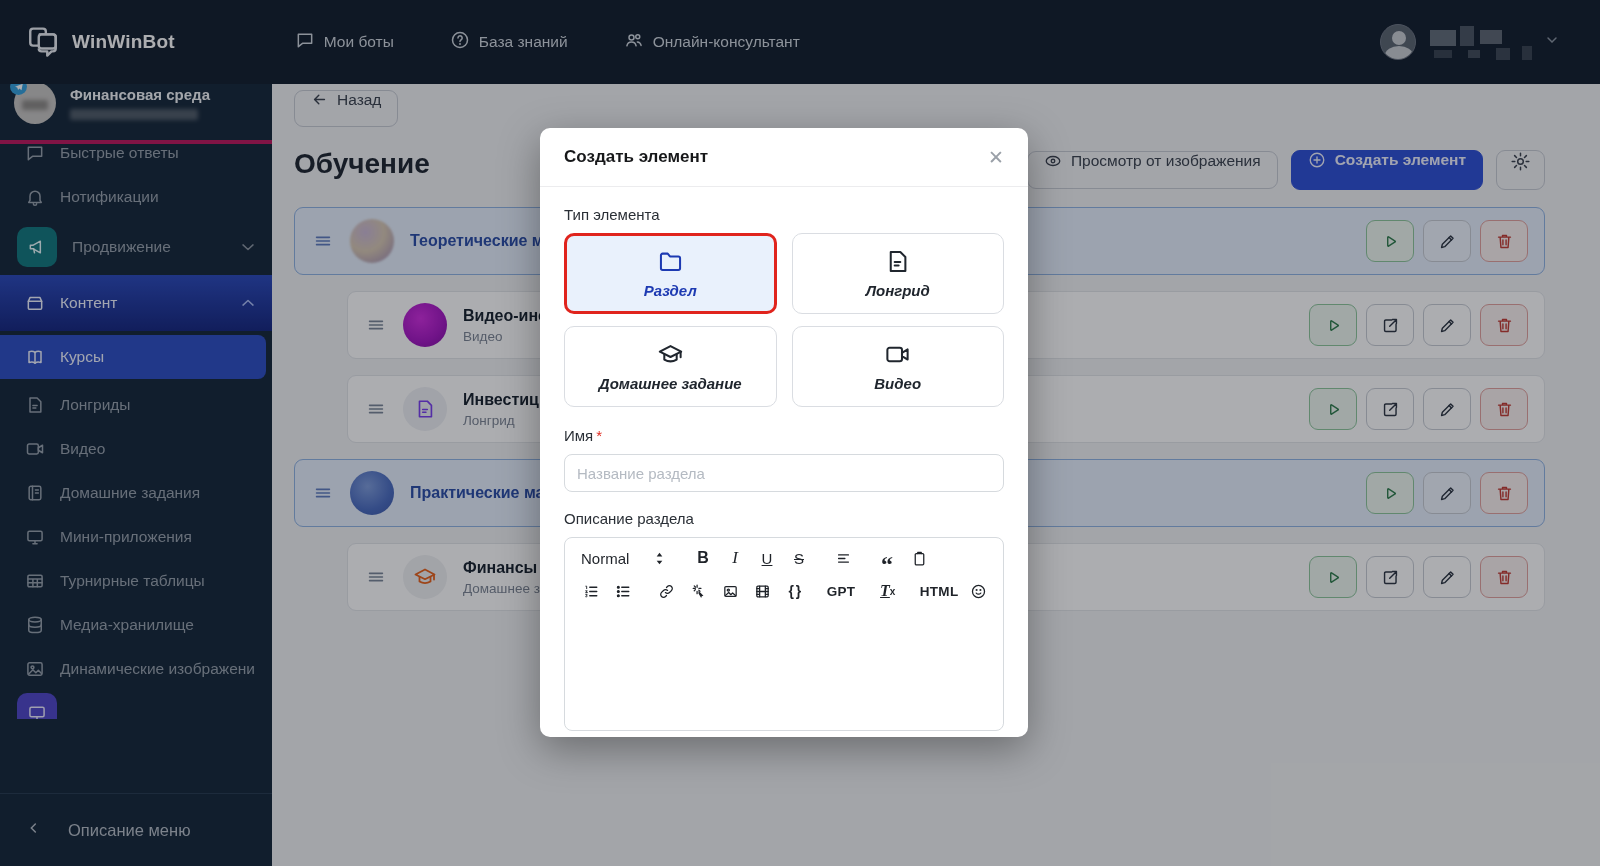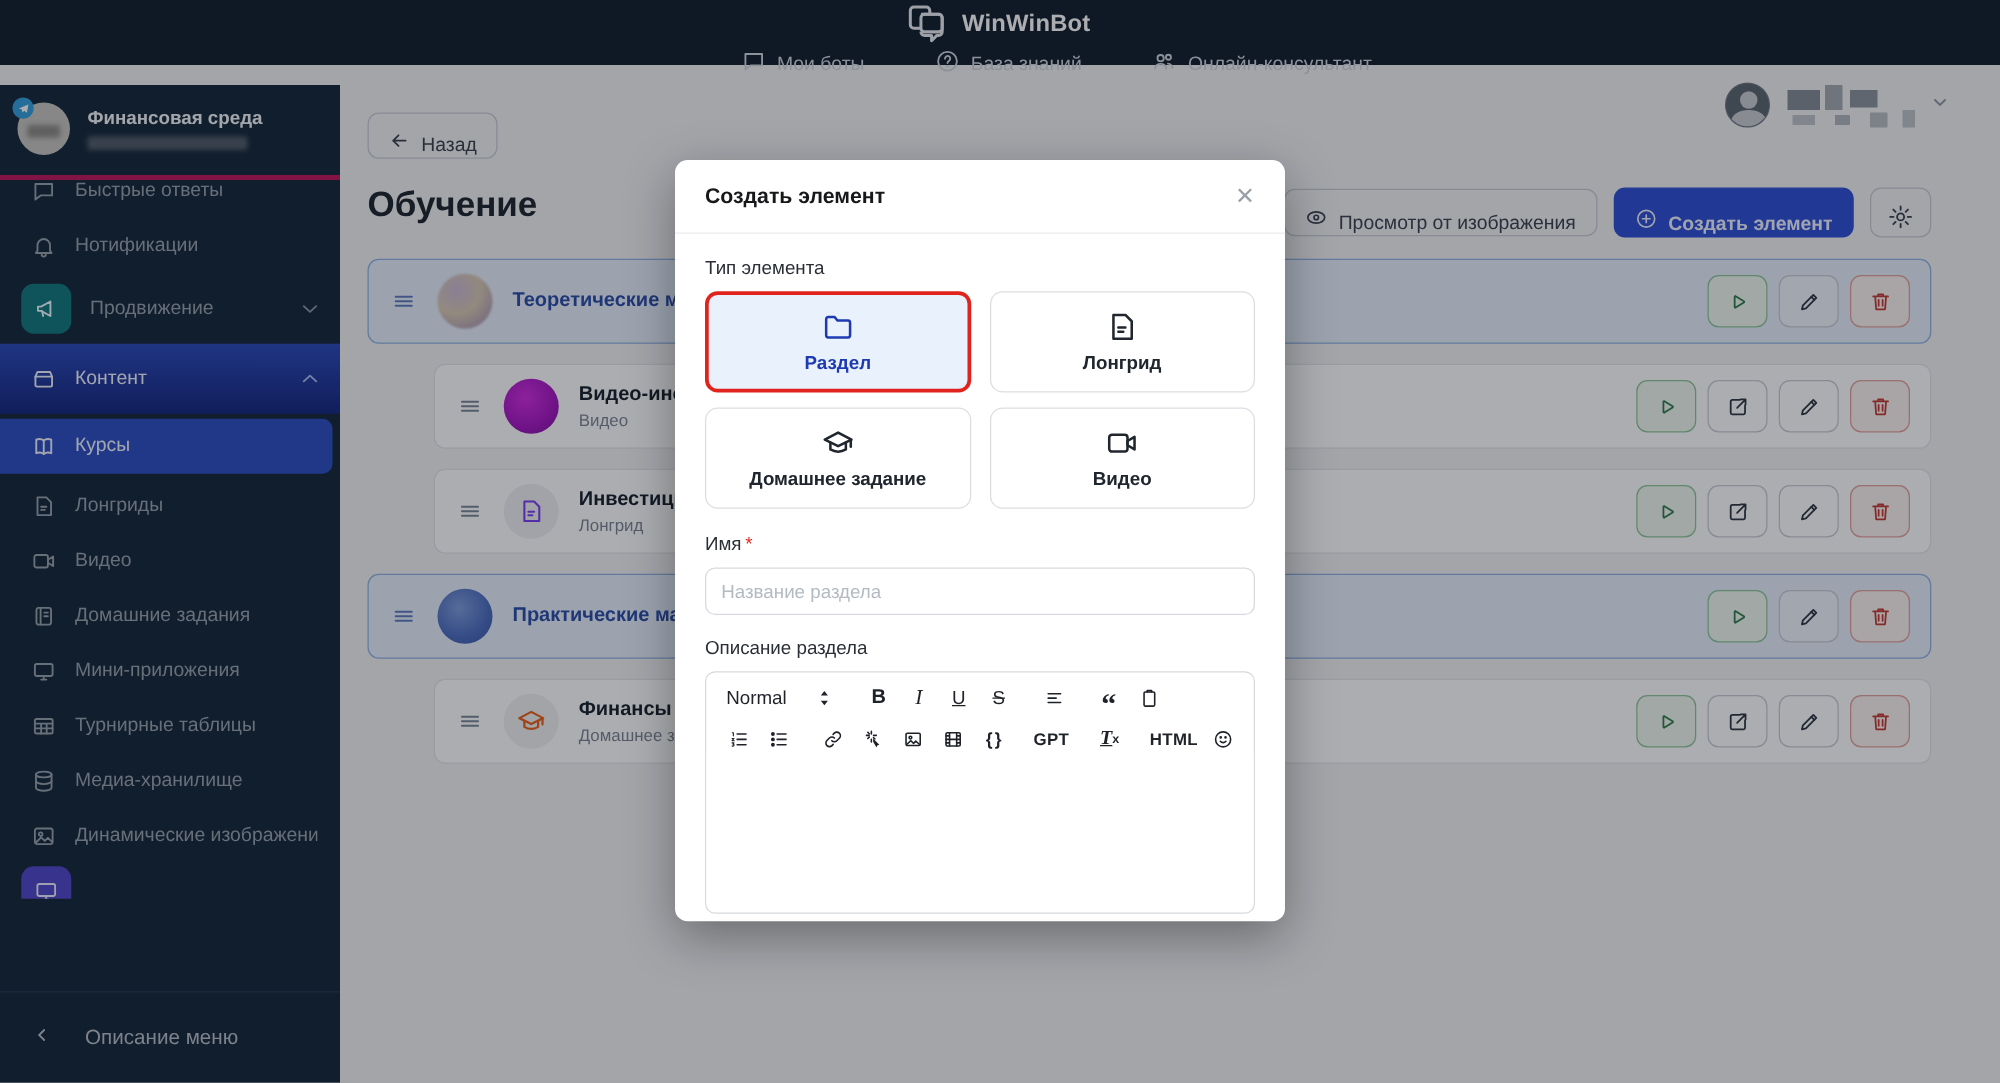--- a/index.html
+++ b/index.html
@@ -7,8 +7,8 @@
     font-family:"Liberation Sans", sans-serif; }
 
   
-  .navbar { position:fixed; left:0; top:0; width:1600px; height:52px; background:#121d2c;
-    display:flex; align-items:center; z-index:5;flex-direction:column; }
+  .navbar { position:fixed; left:0; top:0; width:1600px; height:84px; background:#121d2c;
+    display:flex; align-items:center; z-index:5; }
   .brand { display:flex; align-items:center; gap:12px; padding:0 30px 0 26px; color:#fff; }
   .brand-name { font-size:19px; font-weight:700; letter-spacing:.2px; }
   .nav-items { display:flex; align-items:center; gap:56px; margin-left:90px; }

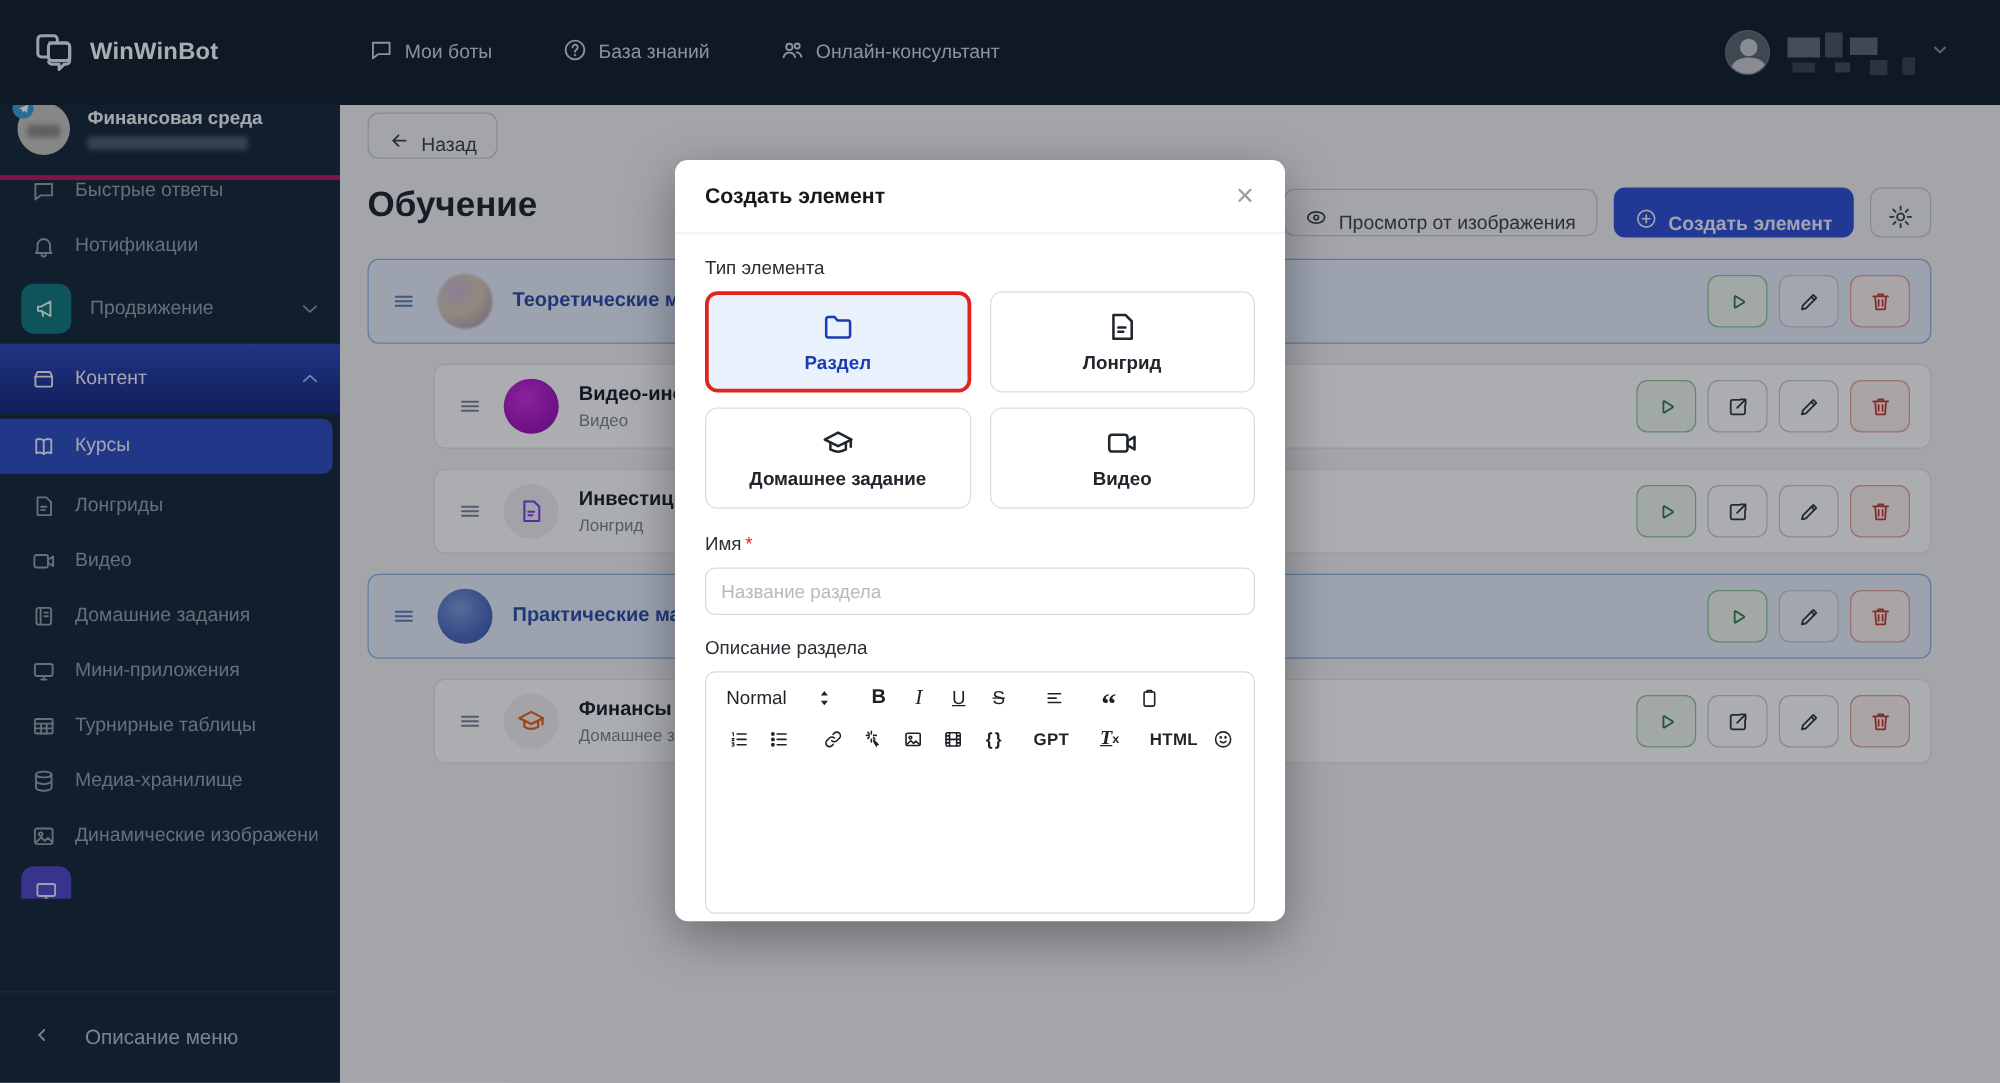--- a/index.html
+++ b/index.html
@@ -51,7 +51,7 @@
 
   
   .main { position:fixed; left:272px; top:68px; width:1328px; height:798px; background:#f2f3f5; padding:22px 55px 0 22px; }
-  .btn { display:inline-flex; align-items:flex-end; gap:9px; border:1px solid #c7ccd4; border-radius:9px;
+  .btn { display:inline-flex; align-items:flex-start; gap:9px; border:1px solid #c7ccd4; border-radius:9px;
     background:transparent; font-size:15.5px; color:#3a424e; padding:0 16px; height:38px; cursor:pointer; font-family:inherit; }
   .back-btn { height:37px; }
   .page-title { margin-top:21px; font-size:28px; font-weight:700; color:#1d2530; }

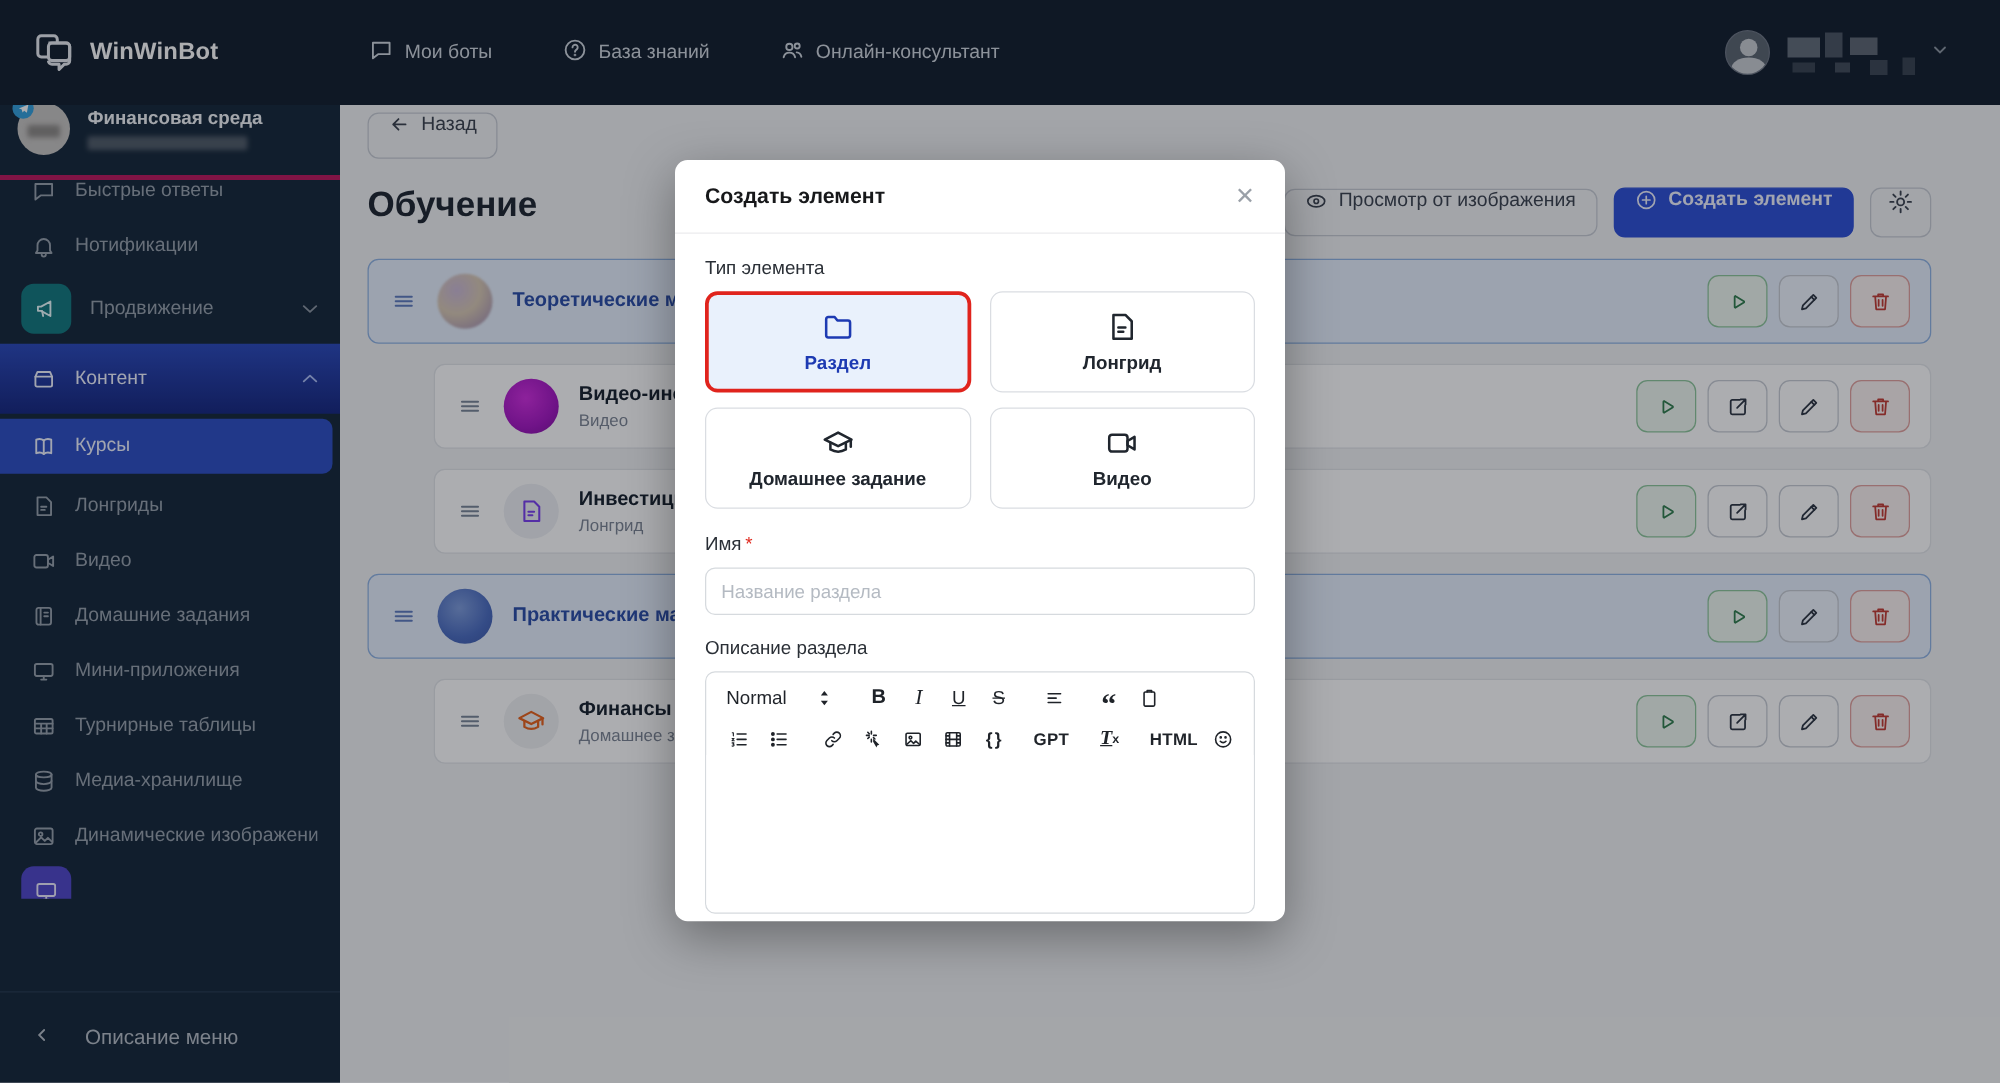--- a/index.html
+++ b/index.html
@@ -88,7 +88,7 @@
   .req { color:#e02b20; margin-left:3px; }
   .type-grid { display:grid; grid-template-columns:1fr 1fr; gap:12px 15px; margin-bottom:20px; }
   .type-card { height:81px; border:1px solid #dadde2; border-radius:10px; display:flex; flex-direction:column;
-    align-items:center; justify-content:center; gap:7px; cursor:pointer; color:#20262e; background:#fff; }
+    align-items:center; justify-content:center; gap:7px; cursor:pointer; color:#20262e; background:#fff;font-style:italic; }
   .type-card svg { width:27px; height:27px; }
   .type-card .t-lbl { font-size:15px; font-weight:600; }
   .type-card.selected { border:3px solid #e0241d; background:#e9f1fc; color:#1d3ab2; }

